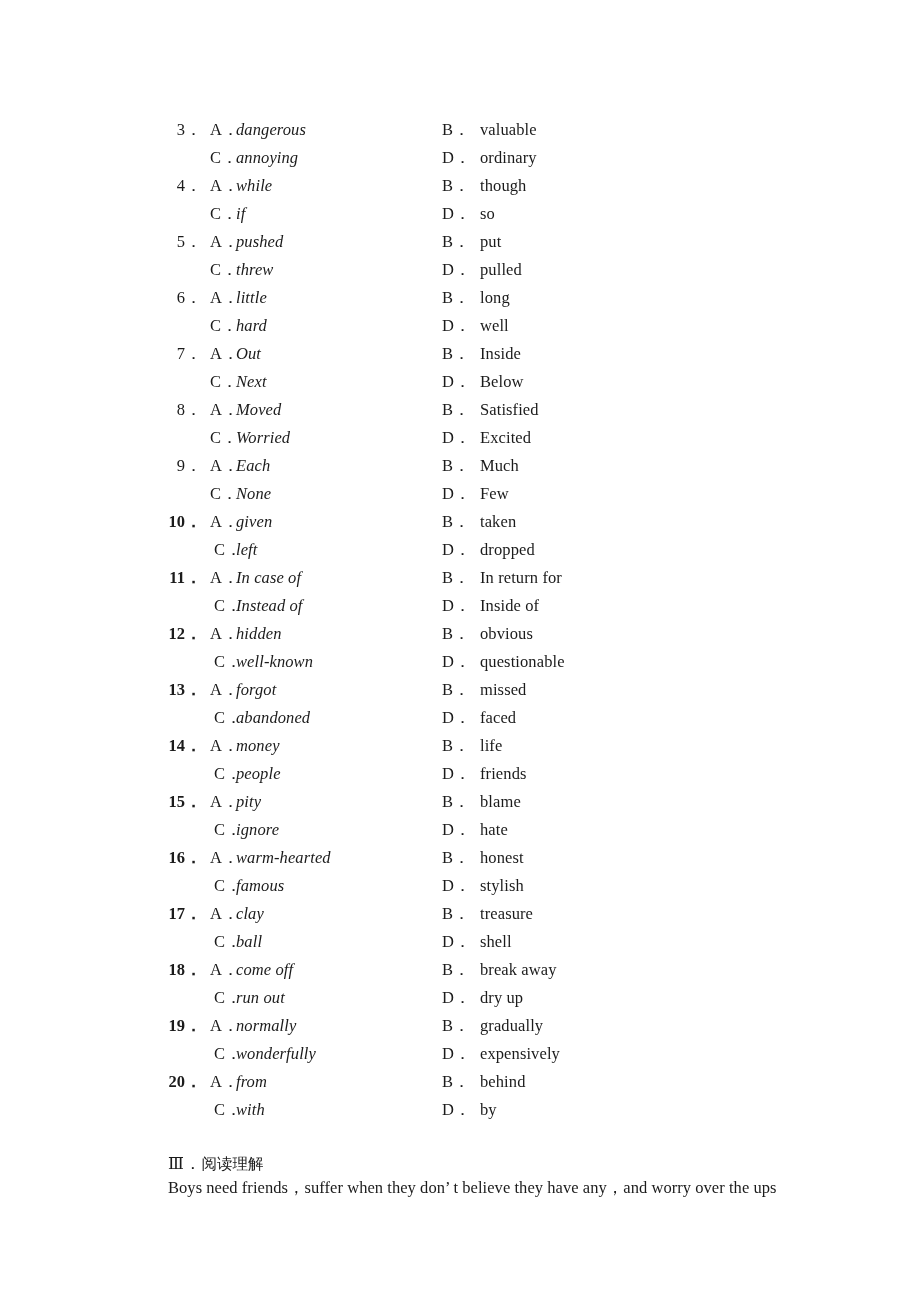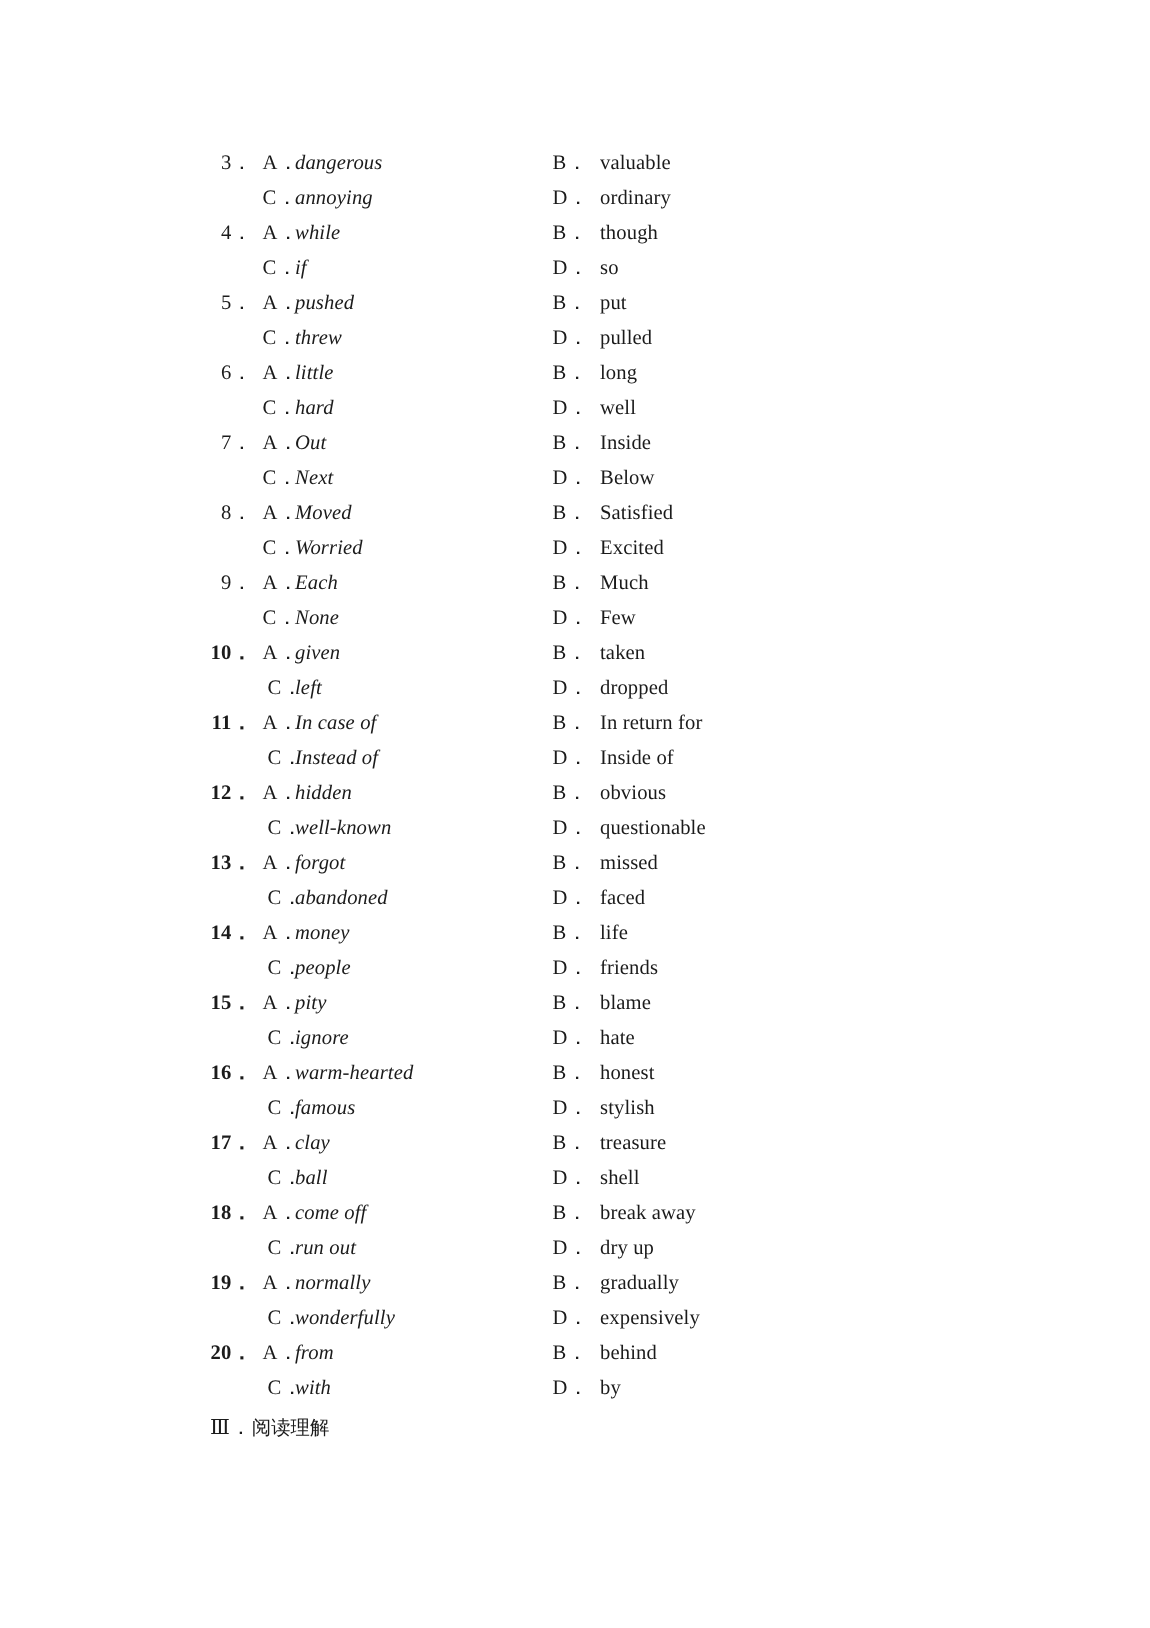--- a/index.html
+++ b/index.html
@@ -95,9 +95,9 @@
   .section-head {
     position: relative;
     height: 30px;
-    line-height: 31px;
+    line-height: 43px;
     font-size: 16.5px;
-    margin-top: 2px;
+    margin-top: 18px;
     white-space: nowrap;
   }
 

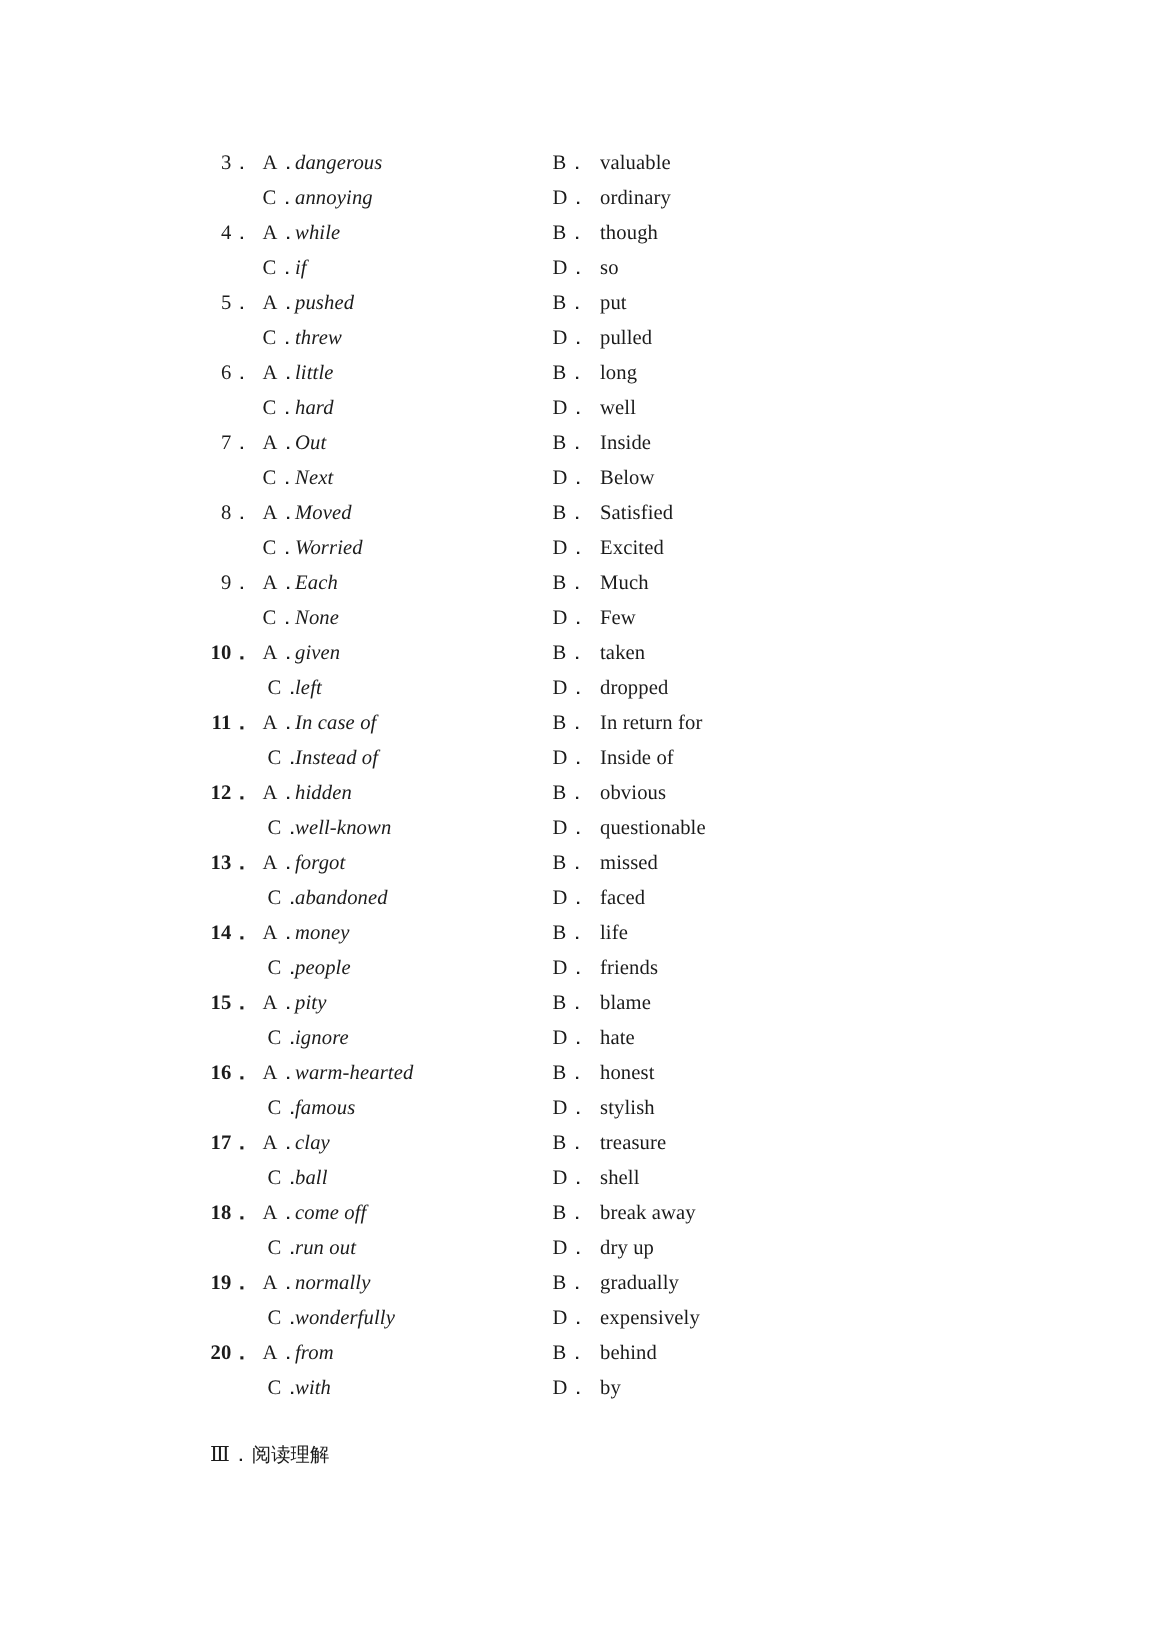--- a/index.html
+++ b/index.html
@@ -206,6 +206,7 @@
       <span class="numeral">Ⅲ．</span><span class="head-title">阅读理解</span>
     </div>
 
+    <div class="body-para">Boys need friends，suffer when they don’ t believe they have any，and worry over the ups</div>
 
   </div>
 </div>

